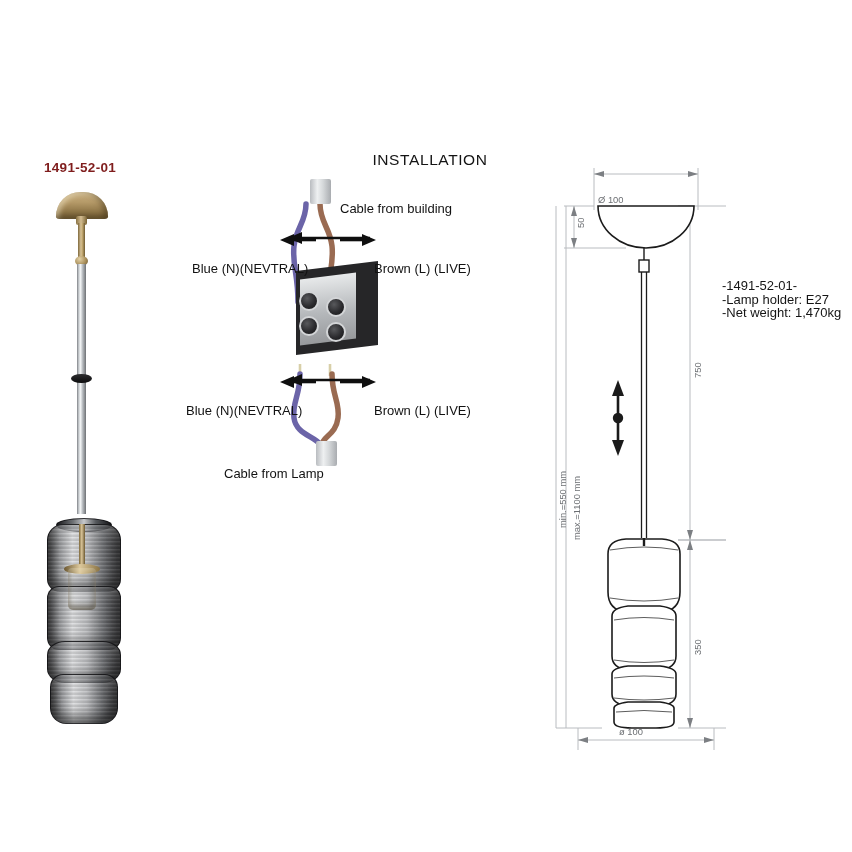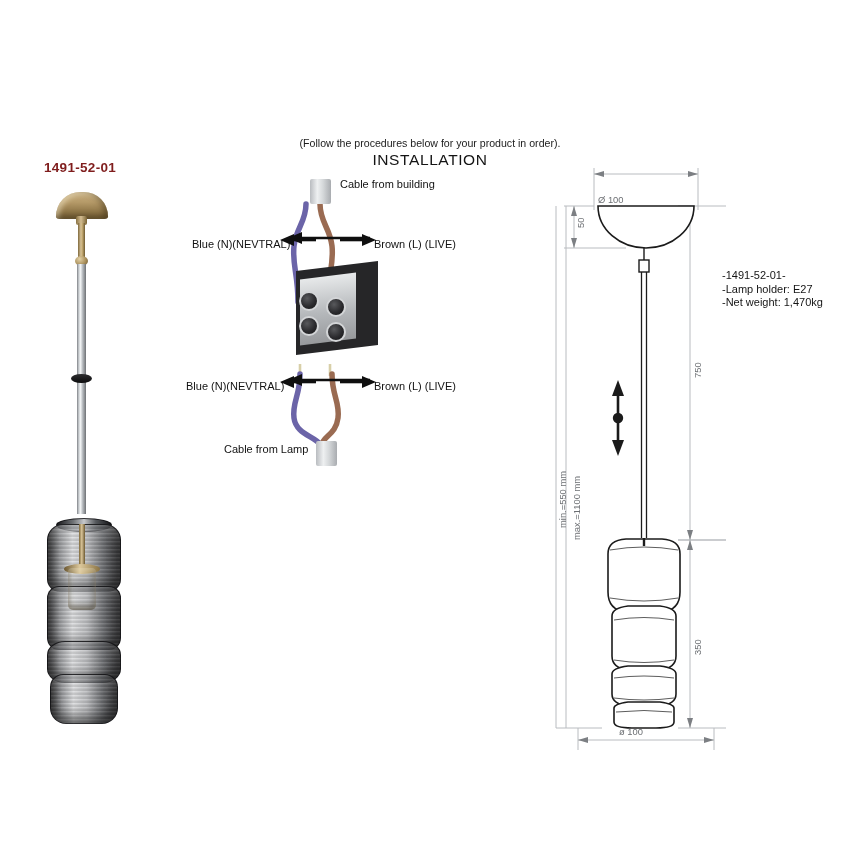--- a/index.html
+++ b/index.html
@@ -177,7 +177,6 @@
 <div class="stage">
 
   <div class="abs" id="install-title">INSTALLATION</div>
-  <div class="abs" id="install-sub">(Follow the procedures below for your product in order).</div>
 
   <div>
     <div class="abs" id="model-code">1491-52-01</div>

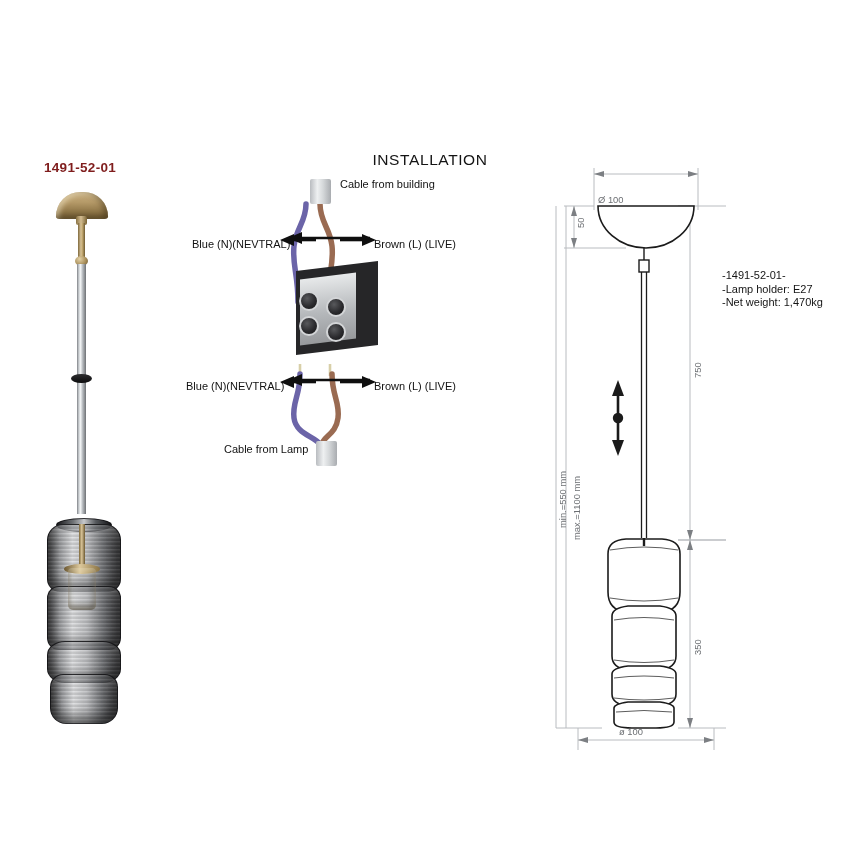--- a/index.html
+++ b/index.html
@@ -121,9 +121,10 @@
   #sheath-bot  { left: 316px; top: 441px; width: 21px; height: 25px; }
 
   .lbl {
-    font-size: 11px;
+    font-size: 13px;
     color: #121212;
     white-space: nowrap;
+    margin-top: 23px;
   }
   #lbl-cable-building { left: 340px; top: 178px; }
   #lbl-cable-lamp     { left: 224px; top: 443px; }

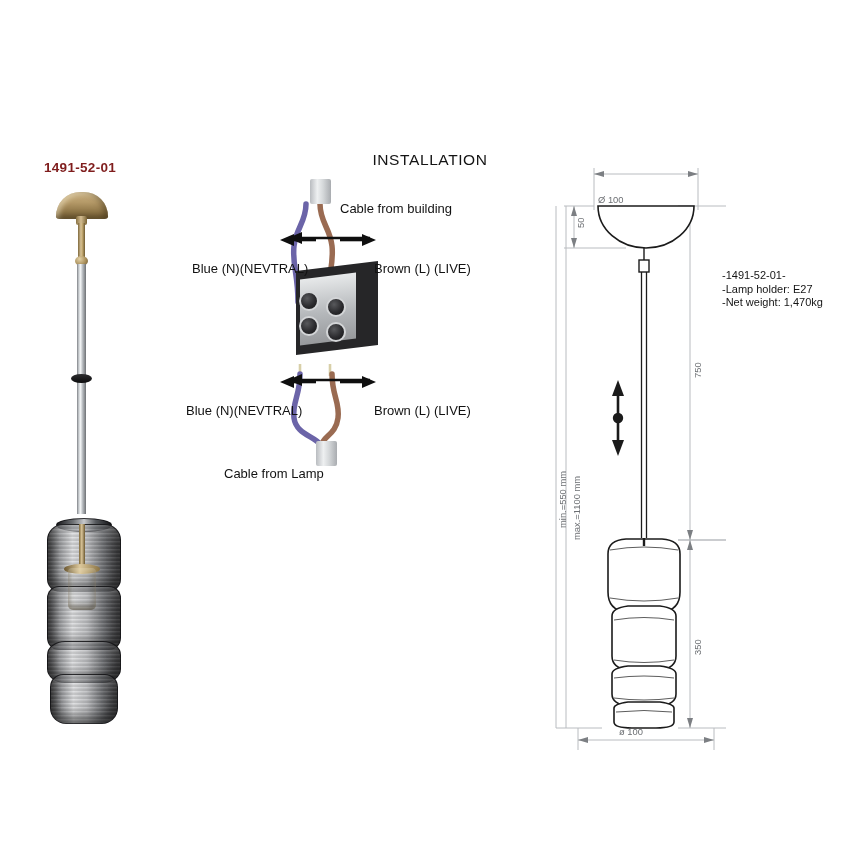--- a/index.html
+++ b/index.html
@@ -165,8 +165,8 @@
     transform: rotate(-90deg);
   }
   #spec-list {
-    left: 722px; top: 269px;
-    font-size: 11px;
+    left: 722px; top: 279px;
+    font-size: 13px;
     line-height: 13.6px;
     color: #151515;
     white-space: pre-line;

